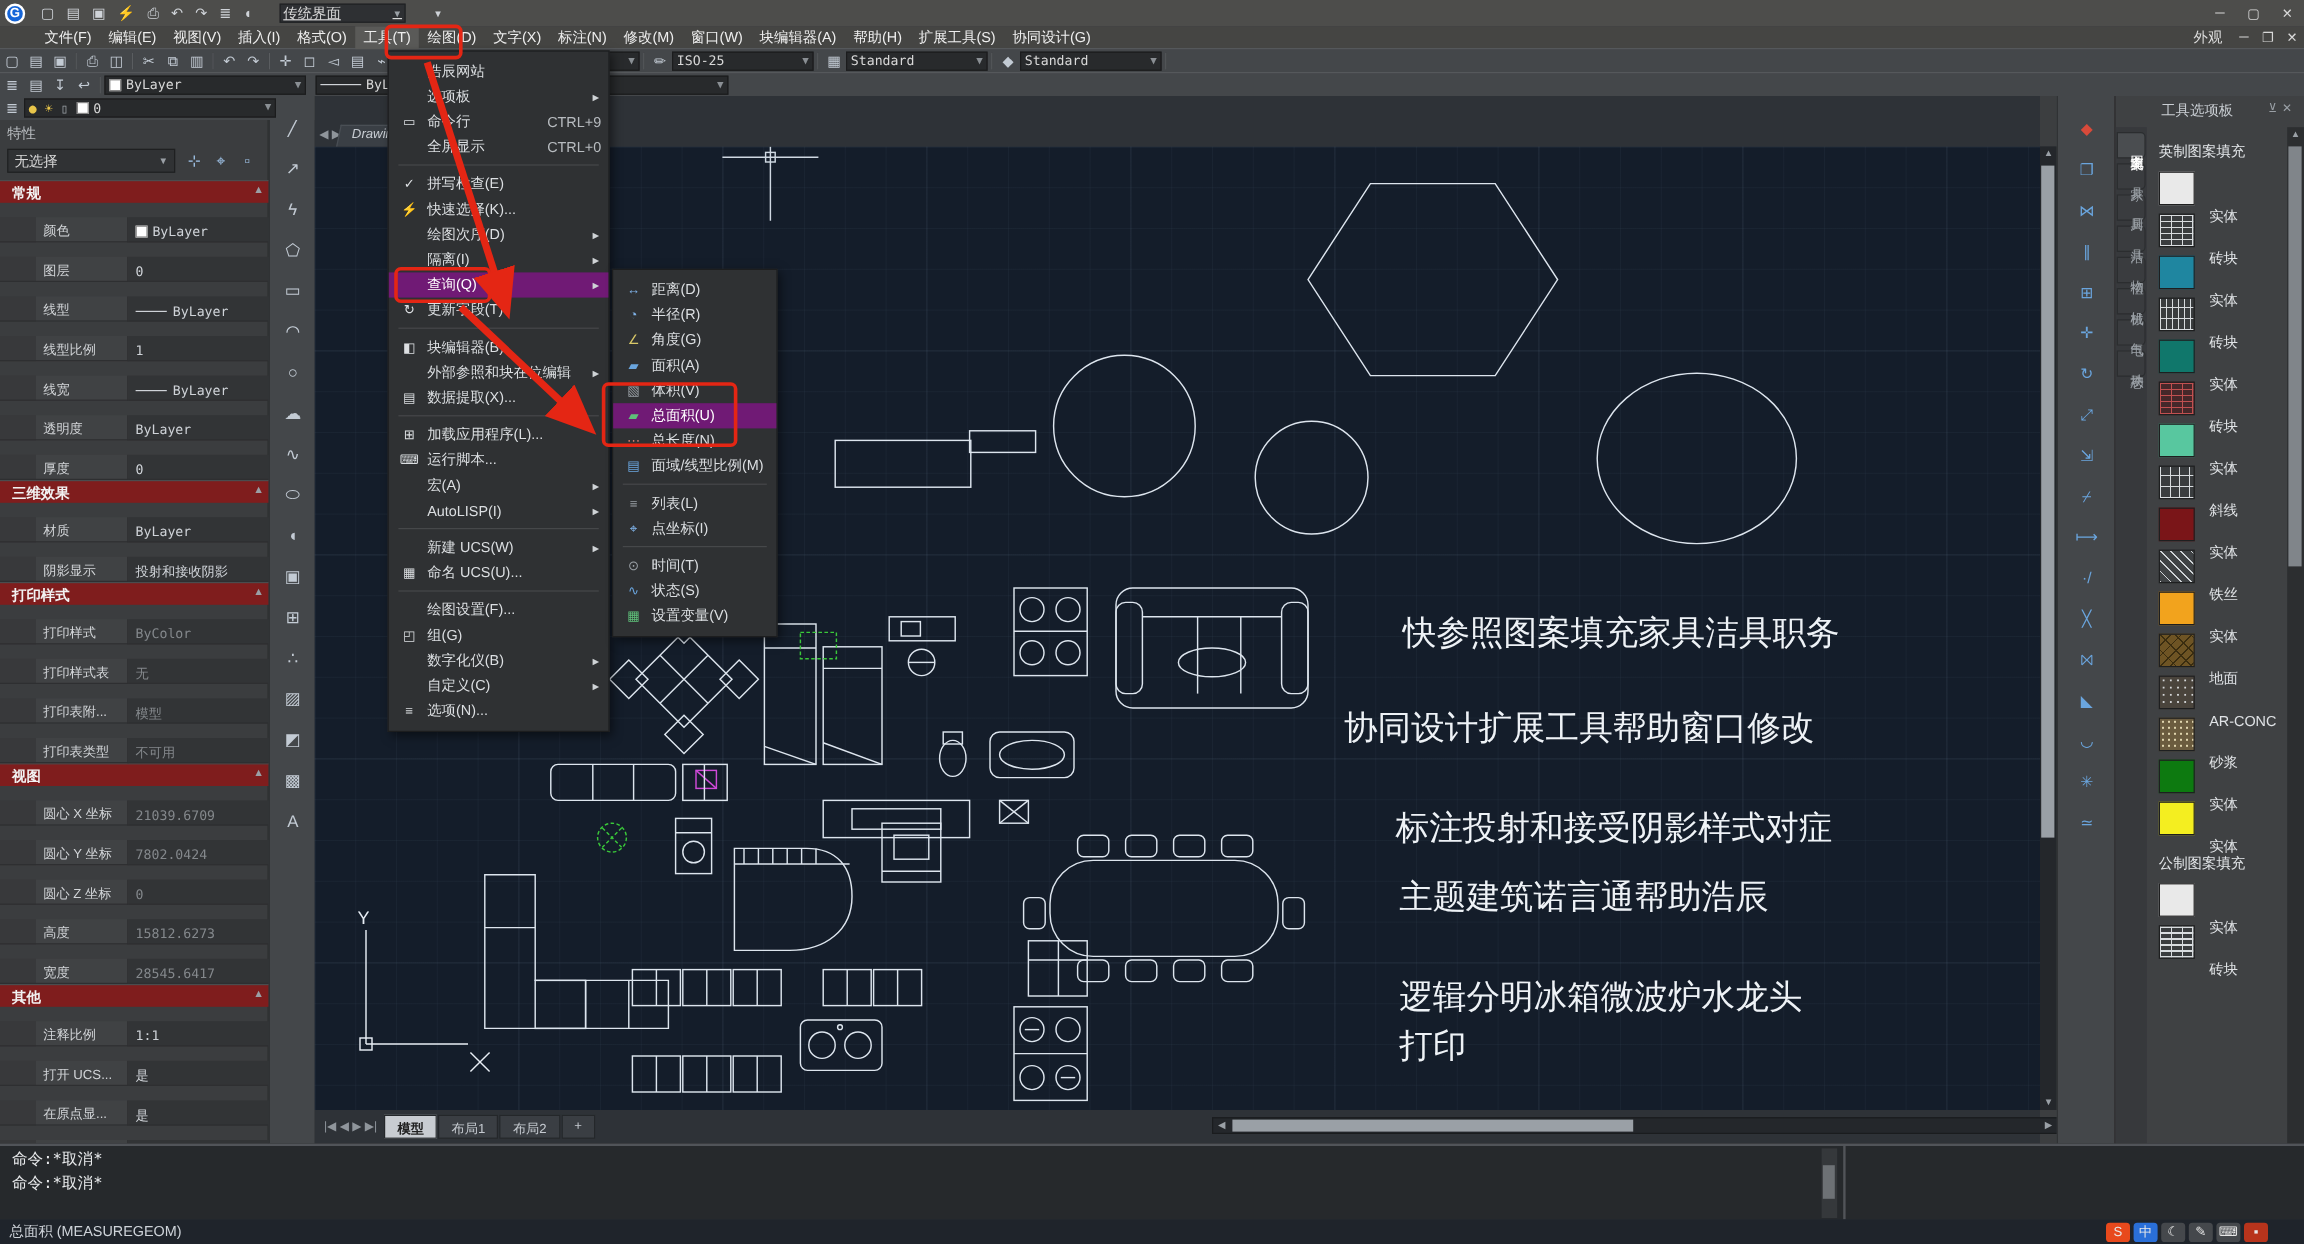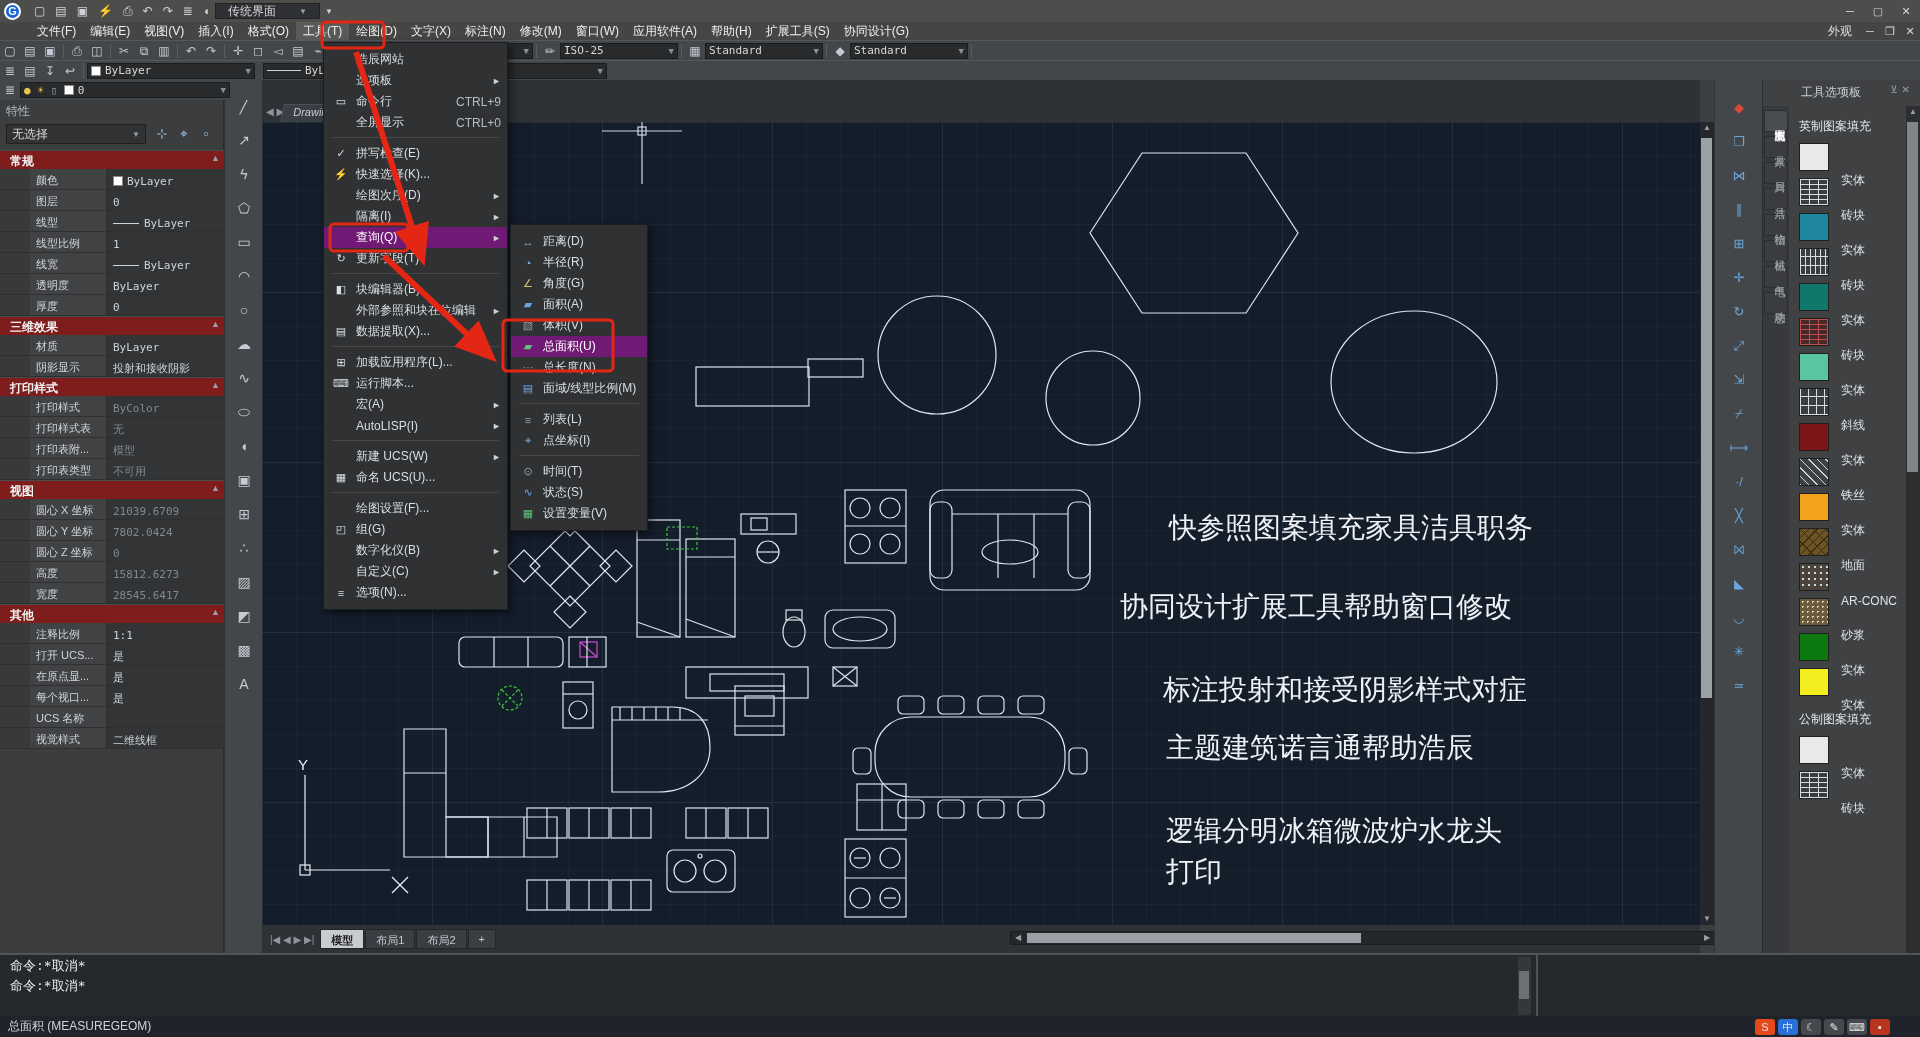--- a/index.html
+++ b/index.html
@@ -14,7 +14,7 @@
            justify-content:center; margin:0 8px 0 4px; }
   .qicon { color:#cfd3d8; font-size:12px; padding:0 5px; }
   #wscombo { background:#2e3033; border:1px solid #202224; color:#d8d8d8; height:16px;
-             width:105px; display:flex; align-items:center; padding:0 12px; justify-content:space-between; margin:0 0; }
+             width:105px; display:flex; align-items:center; padding:0 2px; justify-content:space-between; margin:0 18px;text-decoration:underline; }
   #apptitle { position:absolute; left:0; right:0; text-align:center; font-weight:bold; color:#f0f0f0; pointer-events:none; }
   .winbtns { margin-left:auto; display:flex; z-index:2; }
   .winbtn { width:28px; text-align:center; color:#d8d8d8; font-size:11px; }

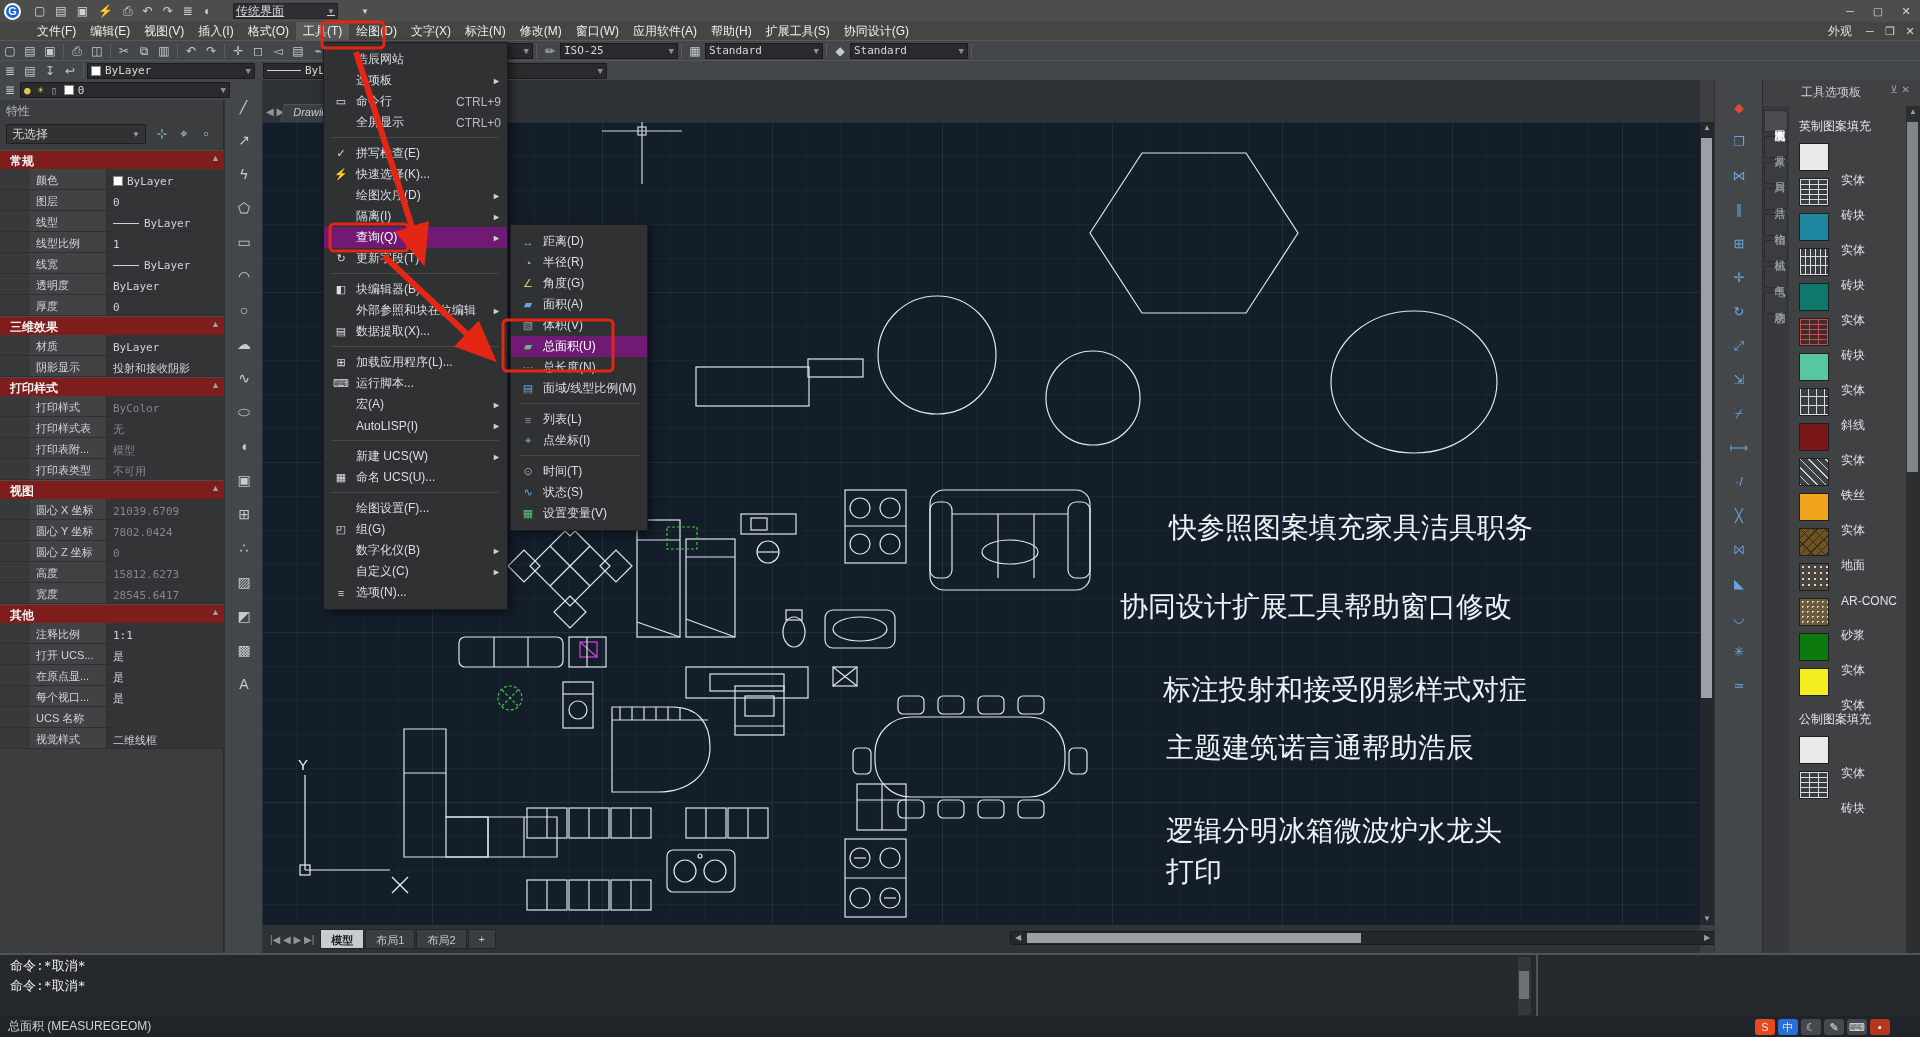--- a/index.html
+++ b/index.html
@@ -178,7 +178,7 @@
       <span class="menu-item">标注(N)</span>
       <span class="menu-item">修改(M)</span>
       <span class="menu-item">窗口(W)</span>
-      <span class="menu-item">应用软件(A)</span>
+      <span class="menu-item">块编辑器(A)</span>
       <span class="menu-item">帮助(H)</span>
       <span class="menu-item">扩展工具(S)</span>
       <span class="menu-item">协同设计(G)</span>

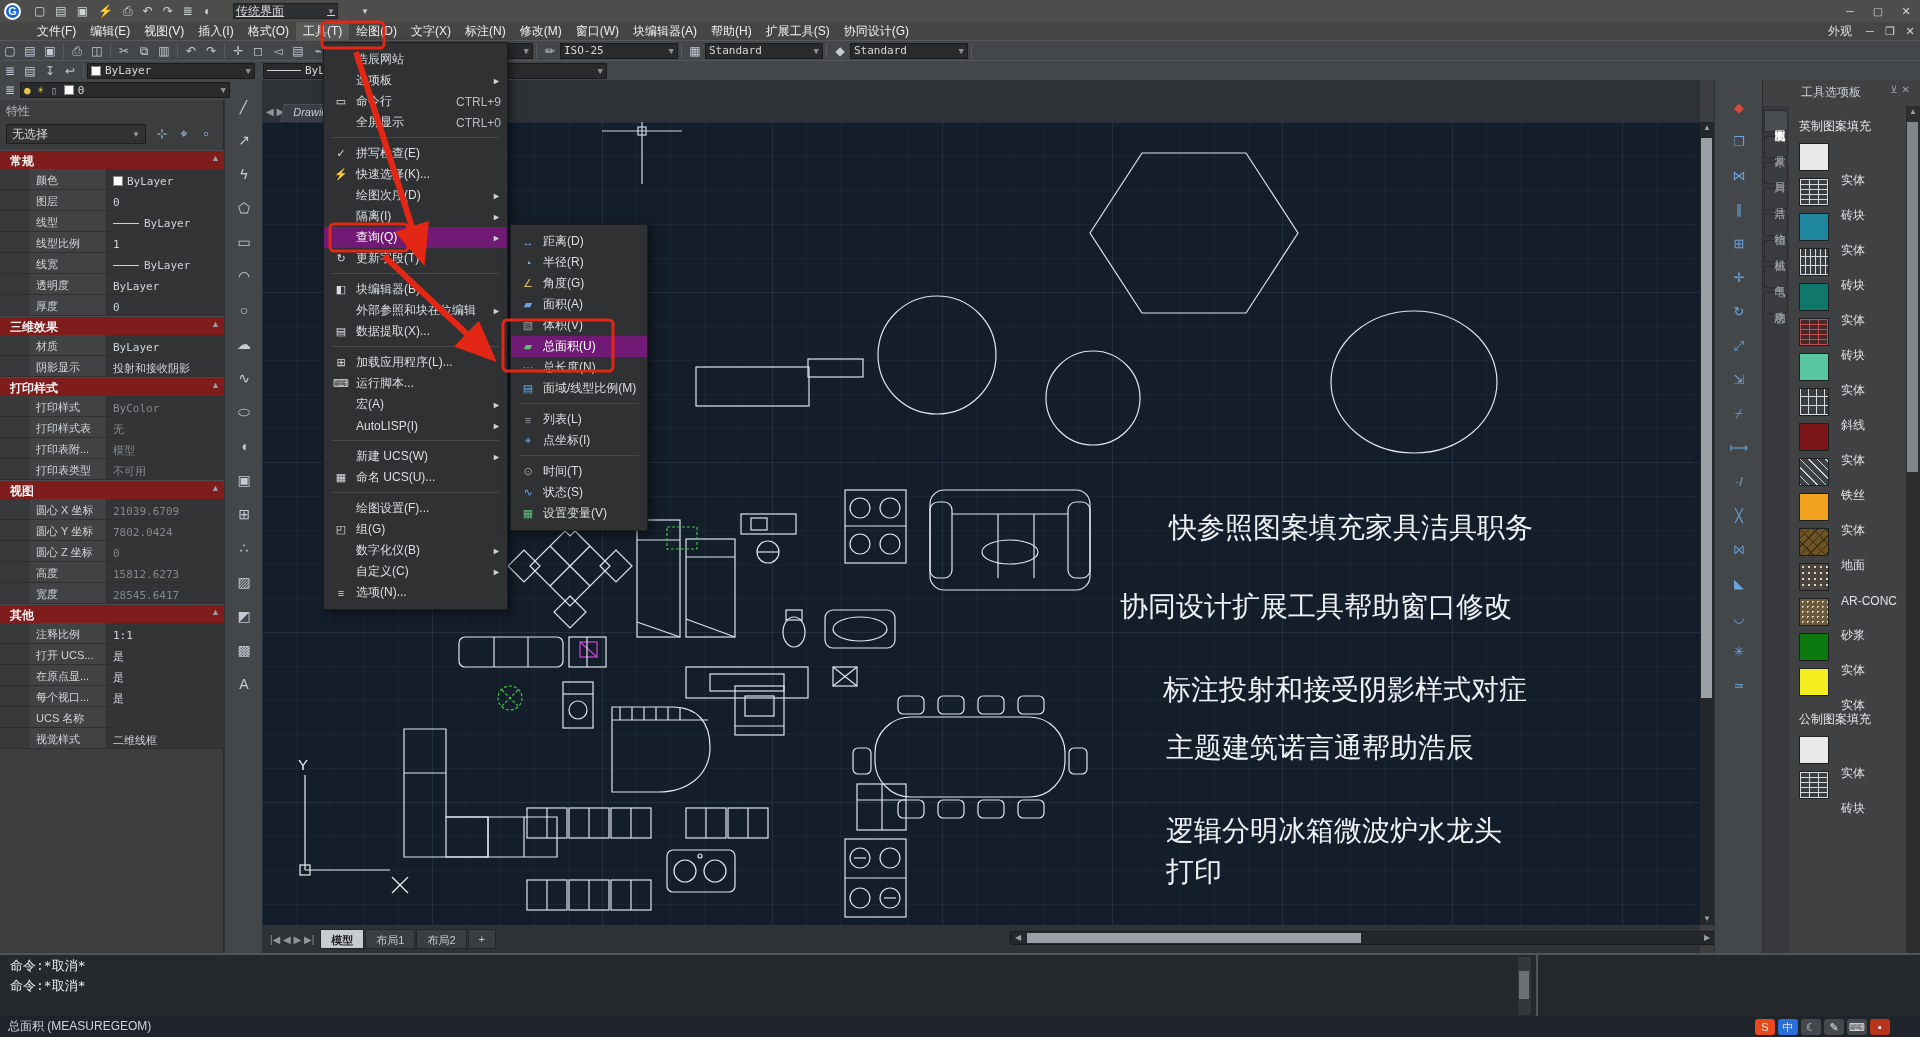--- a/index.html
+++ b/index.html
@@ -50,7 +50,7 @@
   .sechdr { background:#7f1d1d; color:#f2f2f2; font-weight:bold; font-size:12px; height:19px;
             padding:2px 4px 0 10px; border-top:1px solid #4a4c4e; display:flex; }
   .sechdr .col { margin-left:auto; color:#9aa0a6; font-size:9px; }
-  .prow { display:flex; height:21px; font-size:11px; }
+  .prow { display:flex; height:21px; font-size:11px;margin-top:12px; }
   .prow .gut { width:30px; background:#38393b; border-bottom:1px solid #2e2f31; }
   .prow .lab { width:77px; background:#404244; border-bottom:1px solid #2e2f31; border-right:1px solid #2e2f31;
                color:#d2d5d8; padding:4px 0 0 6px; white-space:nowrap; overflow:hidden; }

